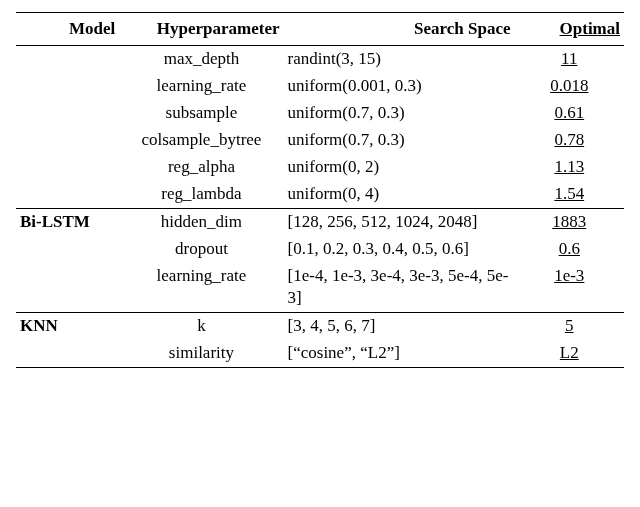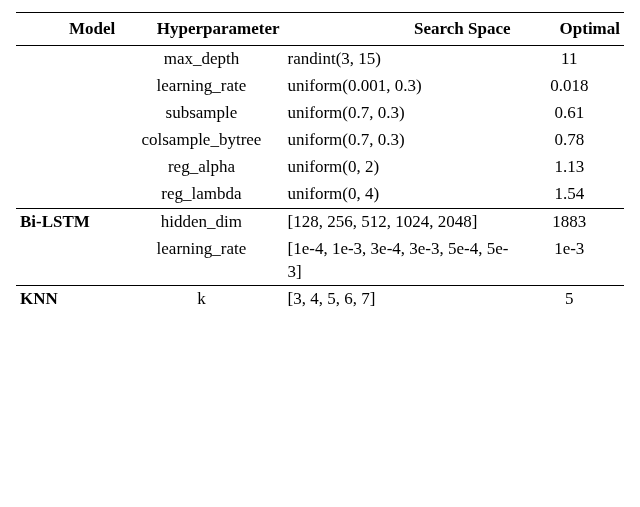--- a/index.html
+++ b/index.html
@@ -34,7 +34,7 @@
   th.model, td.model { text-align: left; font-weight: bold; }
   th.hyper, td.hyper { text-align: center; }
   th.space, td.space { text-align: left; }
-  th.optimal, td.optimal { text-align: center; }
+  th.optimal, td.optimal { text-align: center; text-decoration: underline; }
 
   tr.toprule th { border-top: 1.5px solid #000; }
   tr.head-bottom th { border-bottom: 1.1px solid #000; text-align: right; }

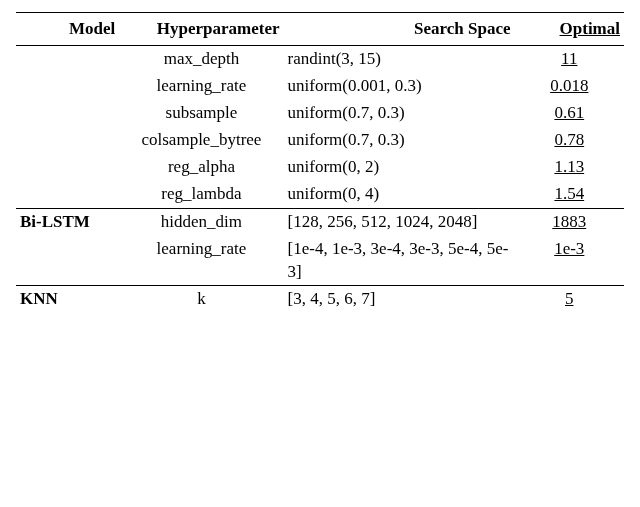--- a/index.html
+++ b/index.html
@@ -107,6 +107,12 @@
       </tr>
       <tr>
         <td class="model"></td>
+        <td class="hyper">dropout</td>
+        <td class="space space-wrap">[0.1, 0.2, 0.3, 0.4, 0.5, 0.6]</td>
+        <td class="optimal">0.6</td>
+      </tr>
+      <tr>
+        <td class="model"></td>
         <td class="hyper">learning_rate</td>
         <td class="space space-wrap">[1e-4, 1e-3, 3e-4, 3e-3, 5e-4, 5e-3]</td>
         <td class="optimal">1e-3</td>

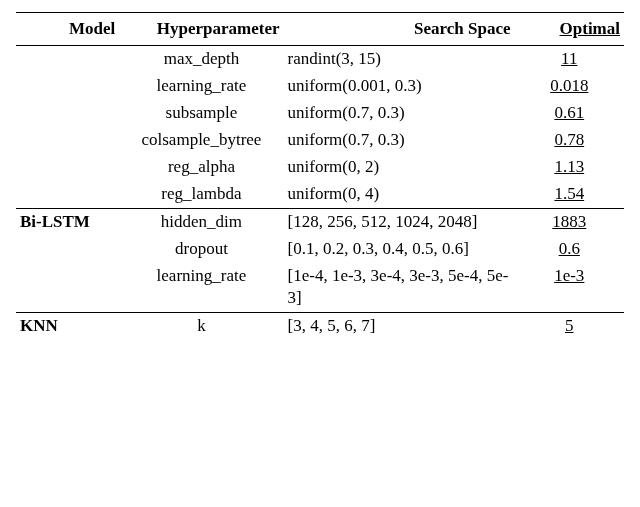--- a/index.html
+++ b/index.html
@@ -123,6 +123,12 @@
         <td class="space space-wrap">[3, 4, 5, 6, 7]</td>
         <td class="optimal">5</td>
       </tr>
+      <tr class="bottomrule">
+        <td class="model"></td>
+        <td class="hyper">similarity</td>
+        <td class="space space-wrap">[“cosine”, “L2”]</td>
+        <td class="optimal">L2</td>
+      </tr>
     </tbody>
 </table>
 

